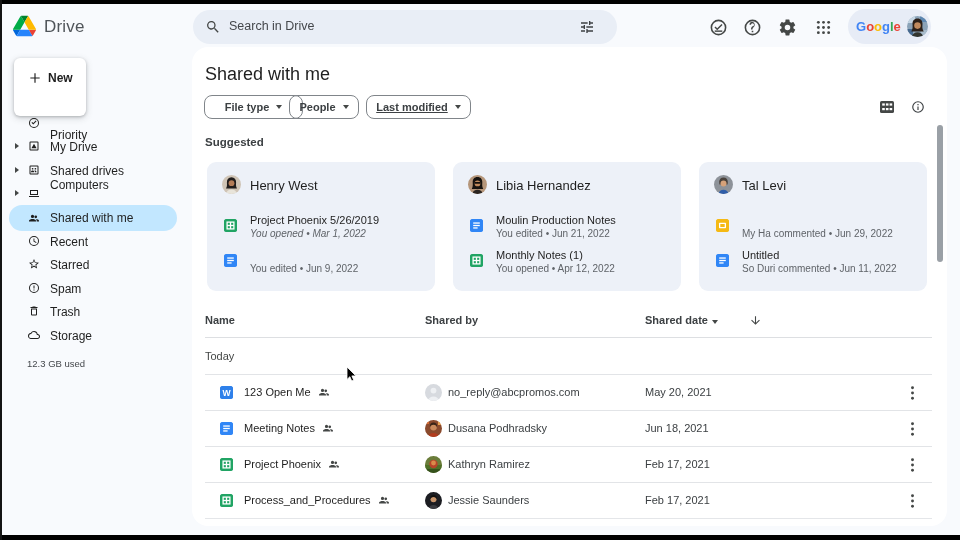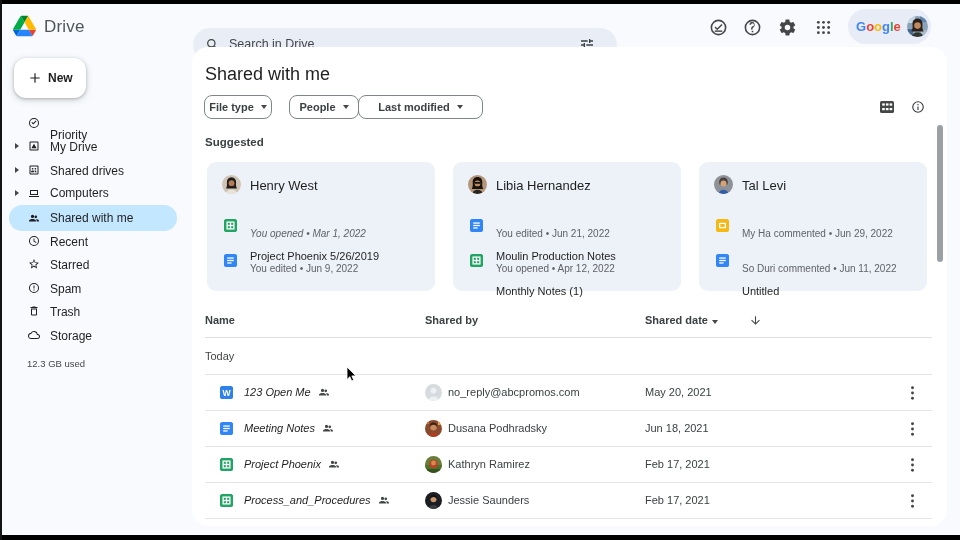--- a/index.html
+++ b/index.html
@@ -9,7 +9,7 @@
   .abs { position:absolute; }
   
   .drivename { left:44px; top:17px; font-size:17px; color:#50555a; letter-spacing:0.2px; }
-  .search { left:193px; top:10px; width:424px; height:34px; border-radius:17px; background:#e9eef6;margin-top:18px; }
+  .search { left:193px; top:10px; width:424px; height:34px; border-radius:17px; background:#e9eef6; }
   .search .txt { position:absolute; left:36px; top:9px; font-size:12.5px; color:#44474b; }
   .topicon { top:18px; width:19px; height:19px; }
   .gpill { left:848px; top:9px; width:83px; height:35px; border-radius:18px; background:#e7ecf6; }

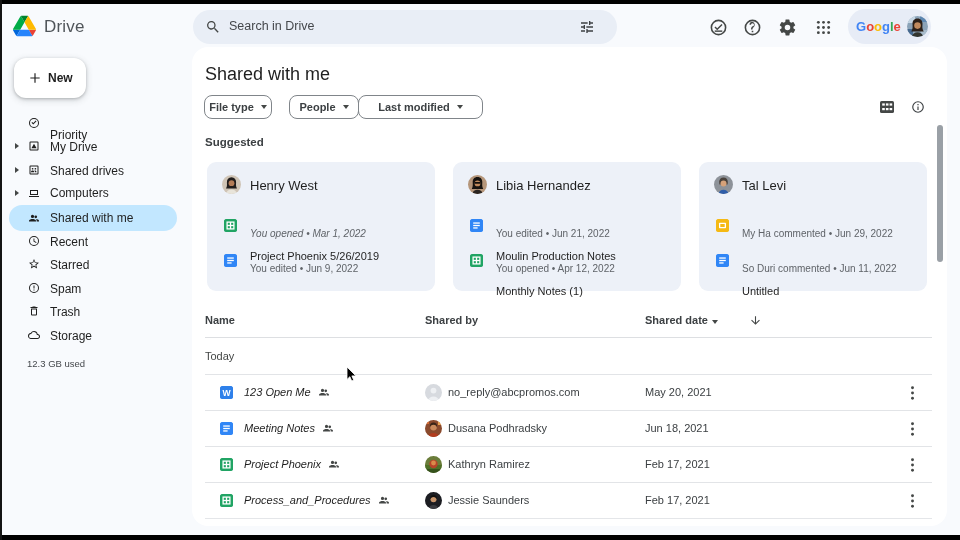--- a/index.html
+++ b/index.html
@@ -118,7 +118,7 @@
     </svg>
   </div>
 
-  <div class="abs" id="newbtn" style="left:14px; top:58px; width:72px; height:40px; background:#fff; border-radius:12px; box-shadow:0 1px 3px rgba(60,64,67,.3), 0 2px 6px 1px rgba(60,64,67,.15);">
+  <div class="abs" id="newbtn" style="left:14px; top:58px; width:72px; height:58px; background:#fff; border-radius:6px; box-shadow:0 1px 3px rgba(60,64,67,.3), 0 2px 6px 1px rgba(60,64,67,.15);">
     <svg class="abs" style="left:14px; top:13px;" width="14" height="14" viewBox="0 0 24 24">
         <path d="M11 13H4v-2h7V4h2v7h7v2h-7v7h-2z" fill="#1f1f1f"></path>
       </svg>

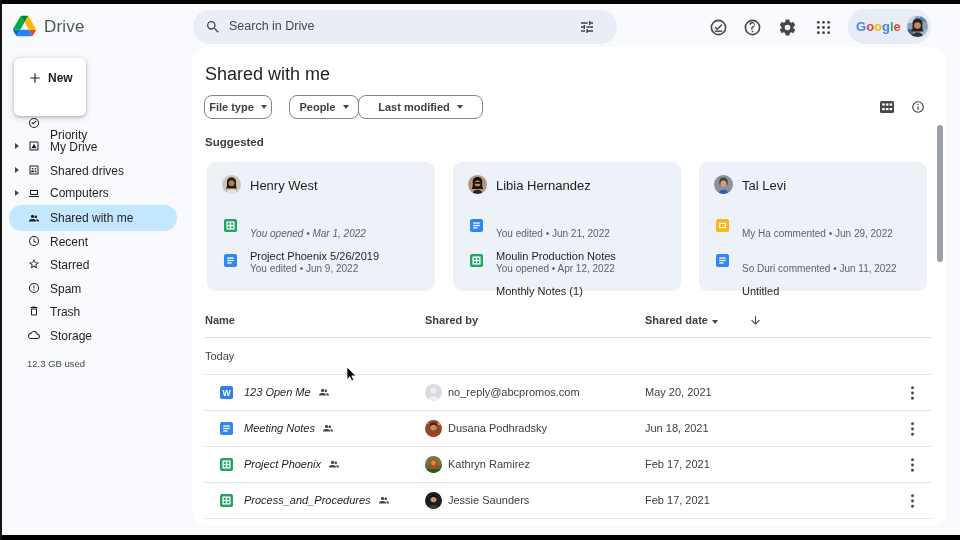--- a/index.html
+++ b/index.html
@@ -185,7 +185,7 @@
 
   <div class="abs card"></div>
   <div class="abs h1">Shared with me</div>
-  <div class="abs chip" style="left:204px; width:68px;">File type<span class="car"></span></div>
+  <div class="abs chip" style="left:204px; width:99px;">File type<span class="car"></span></div>
   <div class="abs chip" style="left:289px; width:70px;">People<span class="car"></span></div>
   <div class="abs chip" style="left:358px; width:125px;">Last modified<span class="car"></span></div>
   <svg class="abs" style="left:880px; top:101px;" width="14" height="12" viewBox="0 0 14 12">

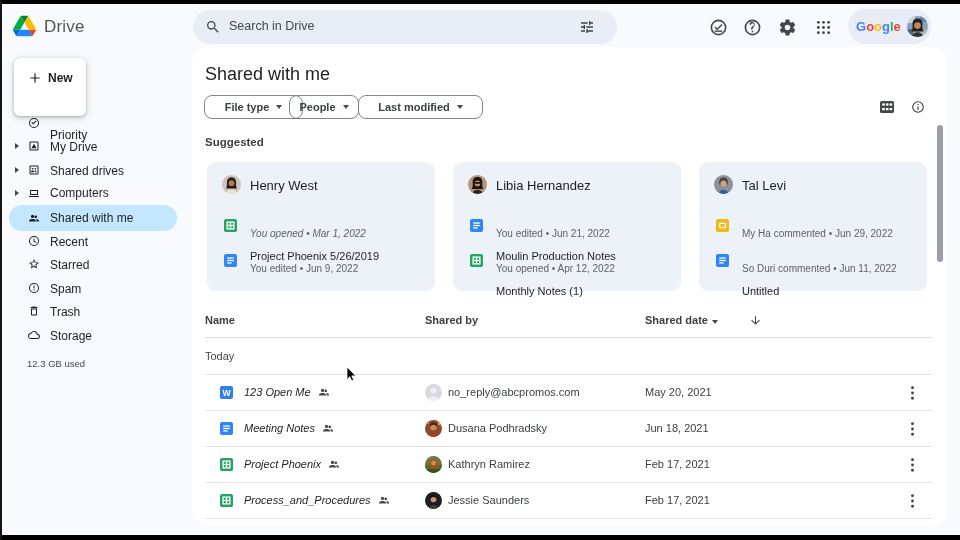--- a/index.html
+++ b/index.html
@@ -187,7 +187,7 @@
   <div class="abs h1">Shared with me</div>
   <div class="abs chip" style="left:204px; width:99px;">File type<span class="car"></span></div>
   <div class="abs chip" style="left:289px; width:70px;">People<span class="car"></span></div>
-  <div class="abs chip" style="left:358px; width:125px;">Last modified<span class="car"></span></div>
+  <div class="abs chip" style="left:366px; width:105px;text-decoration:underline;">Last modified<span class="car"></span></div>
   <svg class="abs" style="left:880px; top:101px;" width="14" height="12" viewBox="0 0 14 12">
       <rect x="0" y="0" width="14" height="12" rx="1.6" fill="#444746"></rect>
       <rect x="2.2" y="2.4" width="2.6" height="2.2" fill="#fff"></rect>

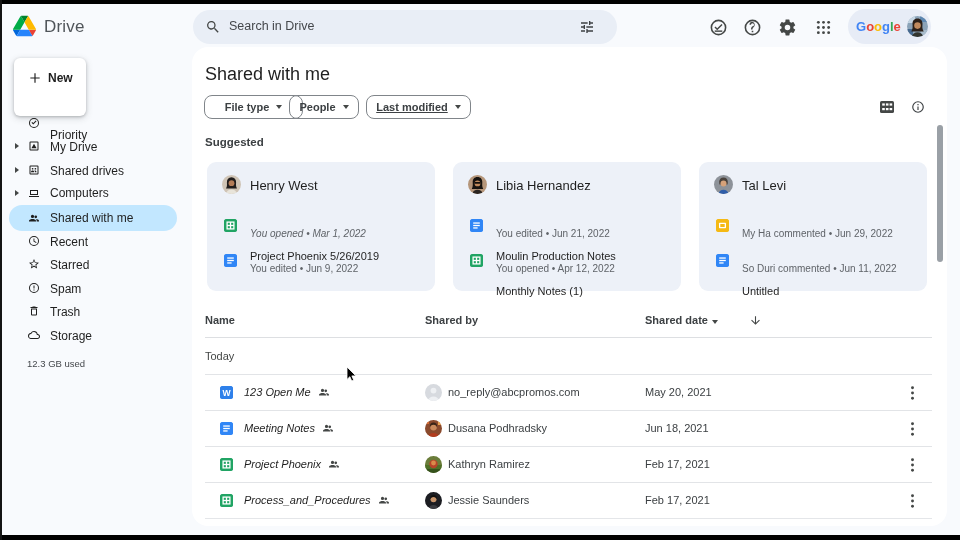--- a/index.html
+++ b/index.html
@@ -149,7 +149,7 @@
     <svg class="abs nic" style="top:187px;" viewBox="0 0 24 24">
         <path d="M4 6h16v10H4zm2 2v6h12V8zM2 18h20v2H2z" fill="#1f1f1f"></path>
       </svg>
-    <div class="abs ntx" style="top:186px;">Computers</div>
+    <div class="abs ntx" style="top:178px;">Computers</div>
 
     <svg class="abs nic" style="top:212px;" viewBox="0 0 24 24">
         <path d="M9 12a3.2 3.2 0 1 0 0-6.4A3.2 3.2 0 0 0 9 12zm6.5.3a2.7 2.7 0 1 0 0-5.4 2.7 2.7 0 0 0 0 5.4zM9 13.8c-2.5 0-7 1.2-7 3.7V19h14v-1.5c0-2.5-4.5-3.7-7-3.7zm6.8.3c.9.7 1.5 1.7 1.5 3.4V19H22v-1.3c0-2-3.5-3.3-6.2-3.6z" fill="#1f1f1f"></path>

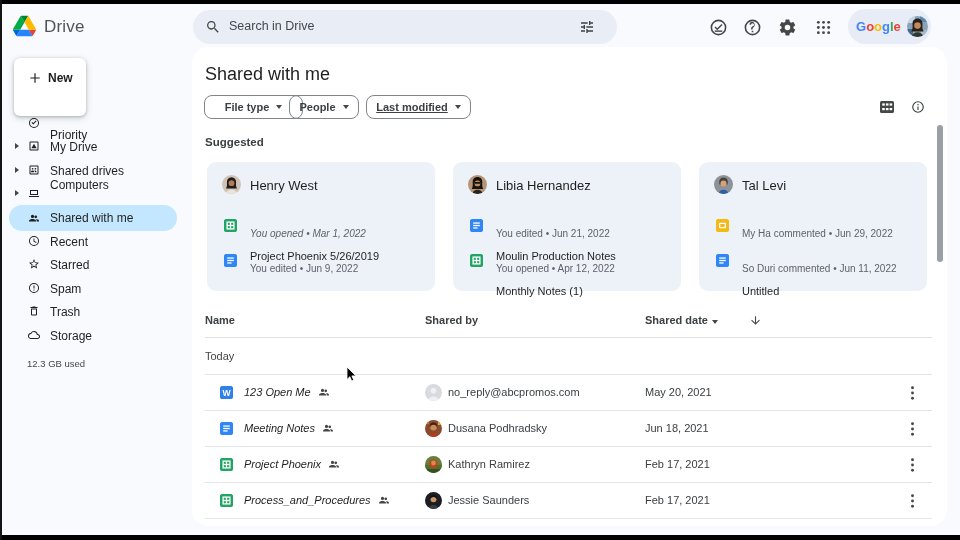--- a/index.html
+++ b/index.html
@@ -24,7 +24,7 @@
   .scard .avatar { position:absolute; left:15px; top:13px; width:19px; height:19px; border-radius:50%; overflow:hidden; }
   .scard .pname { position:absolute; left:43px; top:16px; font-size:13px; font-weight:400; color:#1f1f1f; }
   .scard .ficon { position:absolute; left:17px; width:13px; height:13px; }
-  .scard .ft { position:absolute; left:43px; font-size:11px; color:#1f1f1f; white-space:nowrap;margin-top:36px; }
+  .scard .ft { position:absolute; left:43px; font-size:11px; color:#1f1f1f; white-space:nowrap; }
   .scard .fs { position:absolute; left:43px; font-size:10px; color:#5f6368; white-space:nowrap; }
   
   .th { top:314px; font-size:11px; font-weight:700; color:#3c4043; }

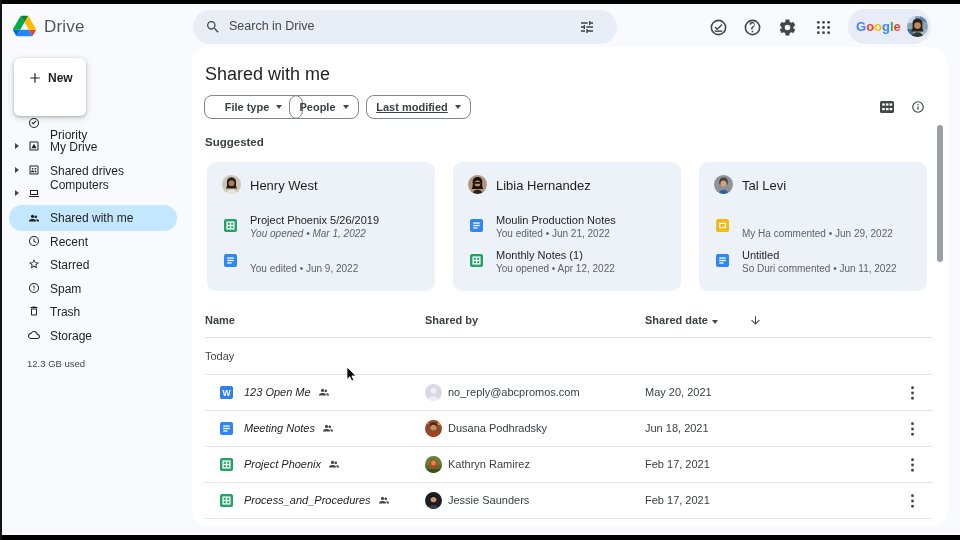--- a/index.html
+++ b/index.html
@@ -32,7 +32,7 @@
   .today { left:205px; top:350px; font-size:11px; color:#444746; }
   .row { left:205px; width:727px; height:36px; border-top:1px solid #e2e4e7; }
   .ficon13 { position:absolute; left:15px; top:11px; width:13px; height:13px; }
-  .rname { position:absolute; left:39px; top:11px; font-size:11px; color:#1f1f1f;font-style:italic; }
+  .rname { position:absolute; left:39px; top:11px; font-size:11px; color:#1f1f1f; }
   .ravatar { position:absolute; left:220px; top:9px; width:17px; height:17px; border-radius:50%; overflow:hidden; }
   .rby { position:absolute; left:243px; top:11px; font-size:11px; color:#3c4043; }
   .rdate { position:absolute; left:440px; top:11px; font-size:11px; color:#3c4043; }

